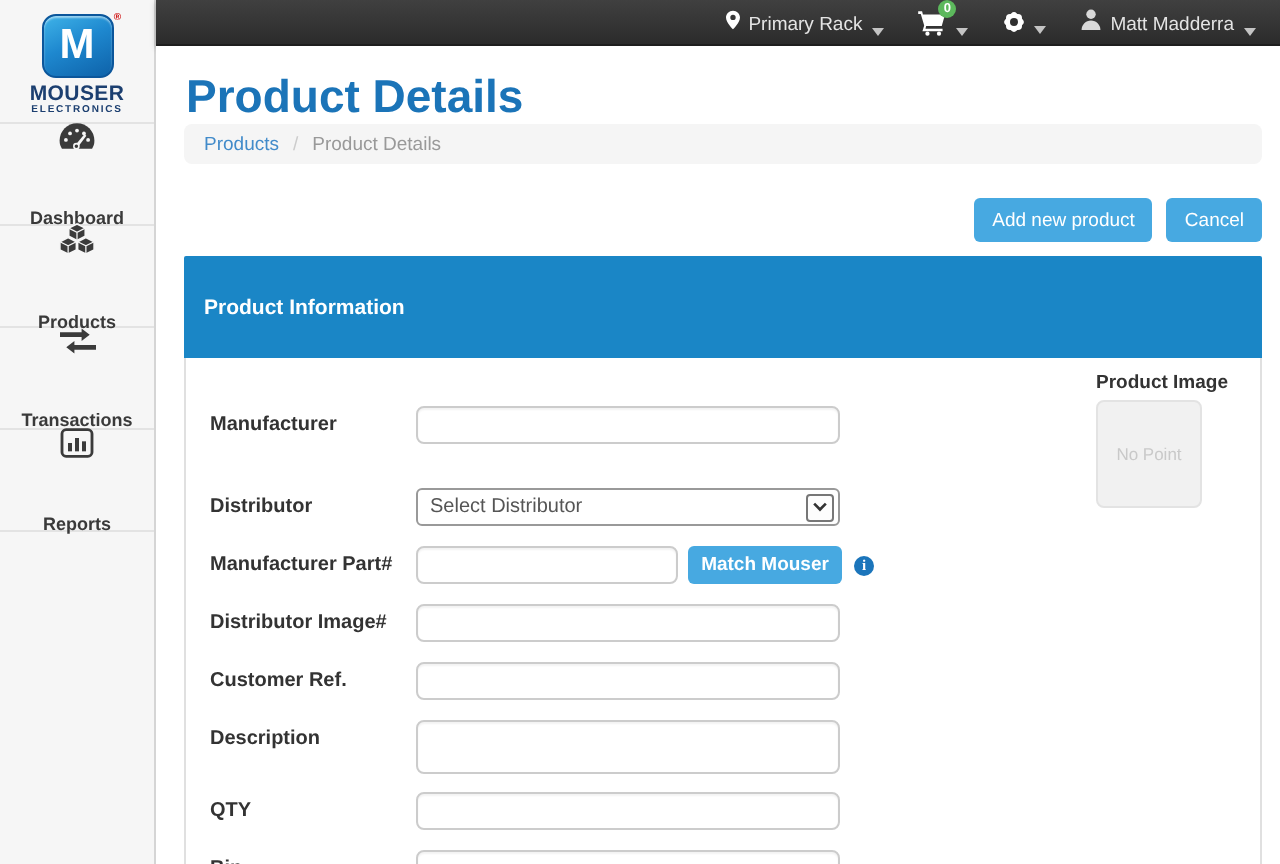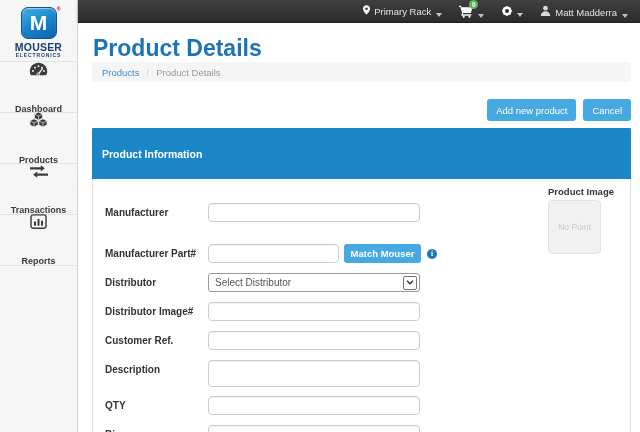--- a/index.html
+++ b/index.html
@@ -231,15 +231,6 @@
         </div>
 
         <div class="form-row">
-          <label class="flabel">Manufacturer Part#</label>
-          <div class="ctl">
-            <input class="tinput part-input" type="text" value="" style="">
-            <button class="btn-match">Match Mouser</button>
-            <span class="info-icon">i</span>
-          </div>
-        </div>
-
-        <div class="form-row">
           <label class="flabel">Distributor</label>
           <div class="ctl">
             <div class="sel">
@@ -254,6 +245,15 @@
         </div>
 
         <div class="form-row">
+          <label class="flabel">Manufacturer Part#</label>
+          <div class="ctl">
+            <input class="tinput part-input" type="text" value="" style="">
+            <button class="btn-match">Match Mouser</button>
+            <span class="info-icon">i</span>
+          </div>
+        </div>
+
+        <div class="form-row">
           <label class="flabel">Distributor Image#</label>
           <div class="ctl">
             <input class="tinput" type="text" value="" style="">

